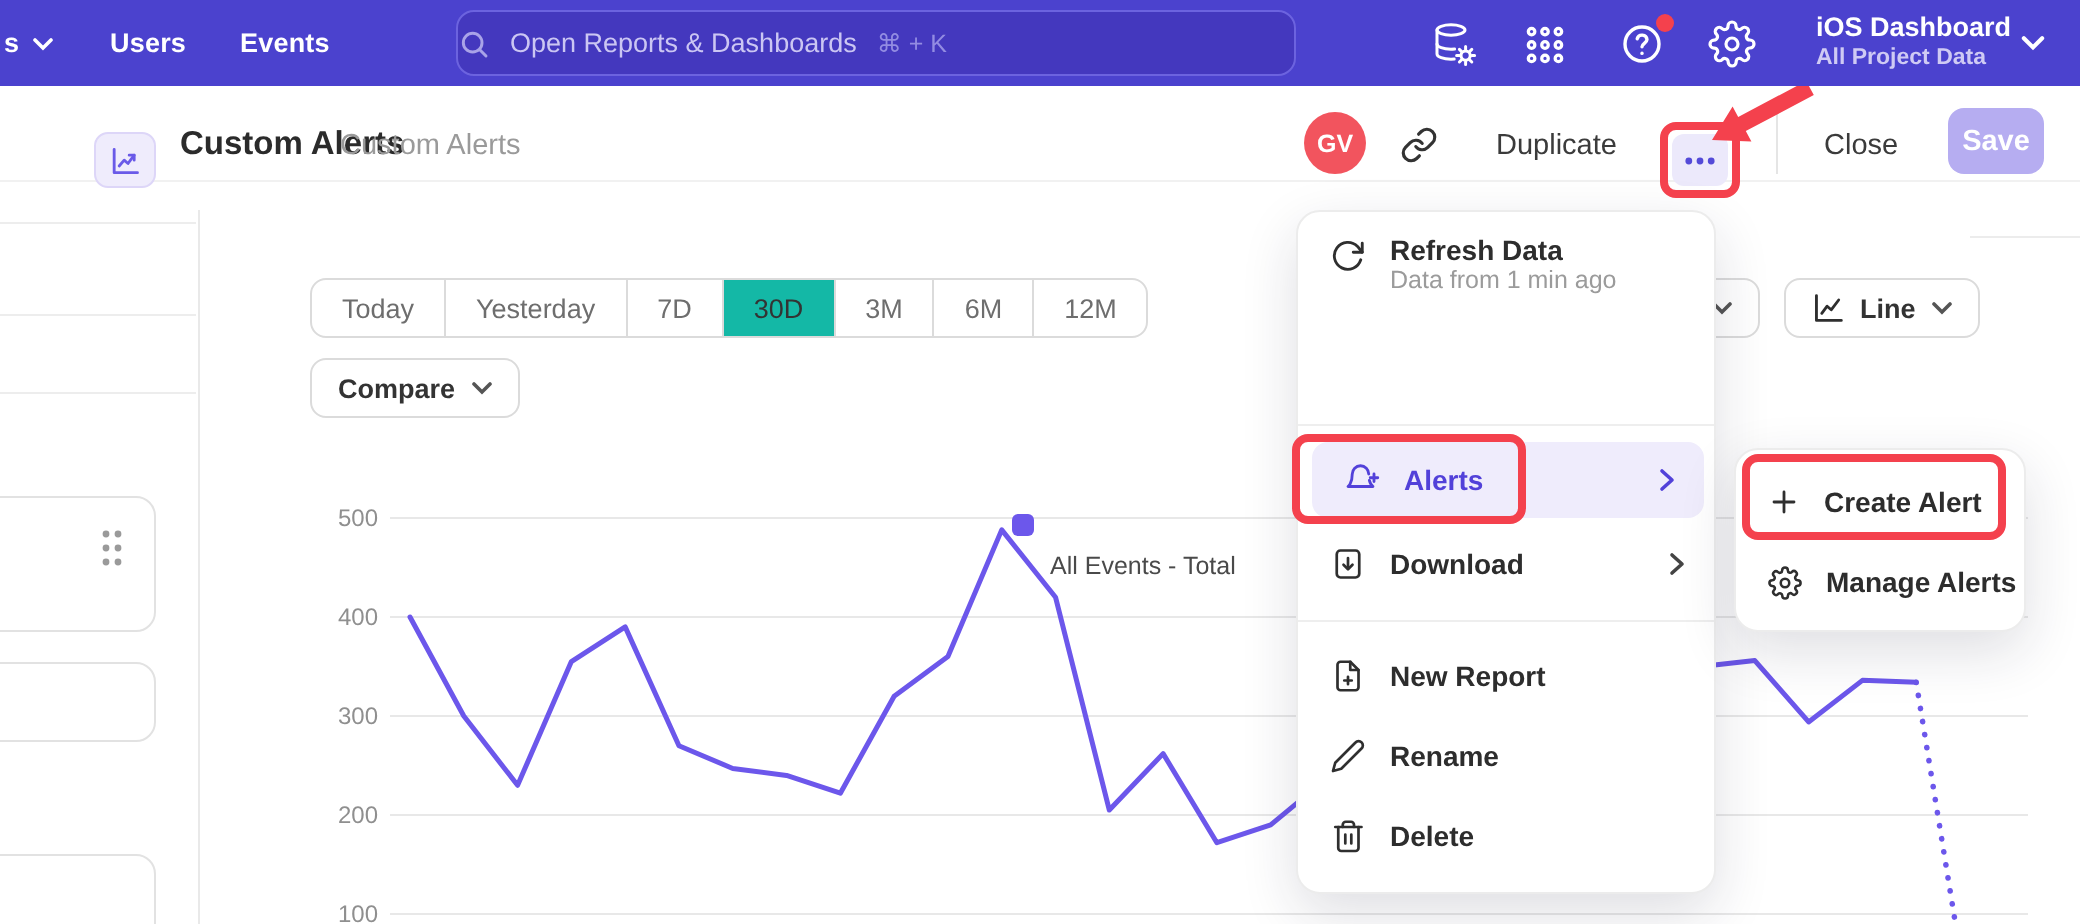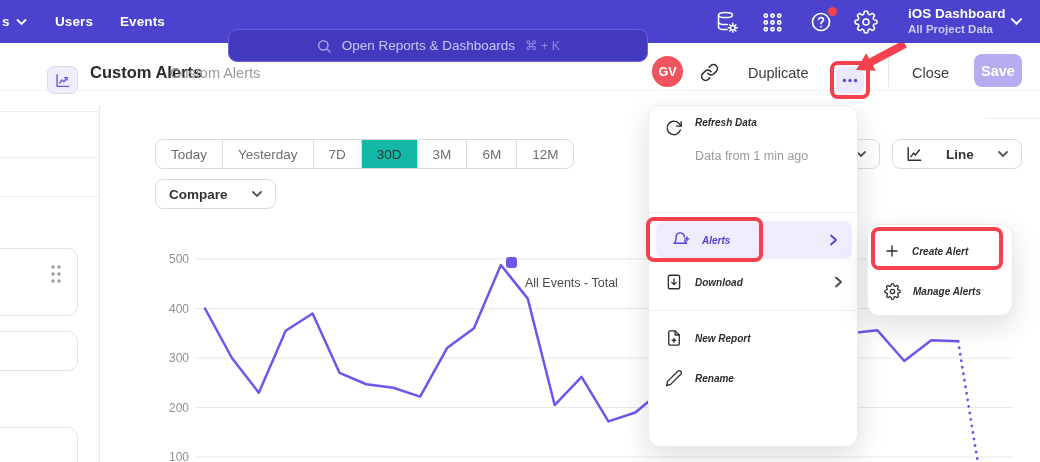--- a/index.html
+++ b/index.html
@@ -12,7 +12,7 @@
   .topnav { position:absolute; left:0; top:0; width:1040px; height:43px; background:#4B42CE; z-index:5; }
   .topnav .navtext { position:absolute; top:14px; font-size:13.5px; font-weight:600; color:#fff; letter-spacing:.1px; }
   .search-pill { position:absolute; left:228px; top:5px; width:420px; height:33px; border-radius:9px;
-    background:#4438BE; border:1px solid #6C63DF; display:flex; align-items:center; justify-content:center; gap:10px;margin-top:24px; }
+    background:#4438BE; border:1px solid #6C63DF; display:flex; align-items:center; gap:10px; }
   .search-ph { font-size:13.5px; color:#CBC6F3; font-weight:500; }
   .search-kbd { font-size:12.5px; color:#938CE2; font-weight:500; }
   .nav-ic { position:absolute; top:10px; width:24px; height:24px; color:#fff; }

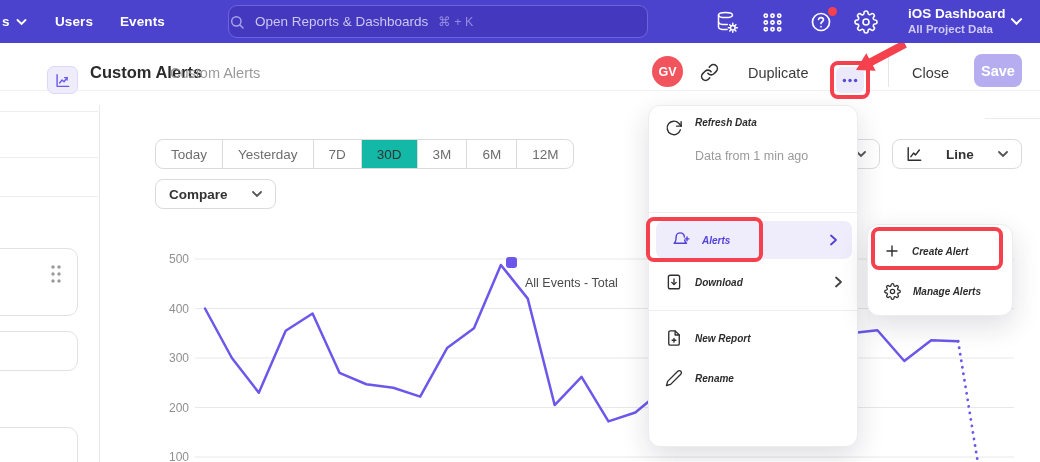--- a/index.html
+++ b/index.html
@@ -63,7 +63,7 @@
     border-radius:12px; box-shadow:0 10px 28px rgba(30,30,60,.14); z-index:10; }
   .mi { position:absolute; left:0; width:100%; display:flex; align-items:center; padding-left:16px; gap:12px; }
   .mi .ic { width:18px; height:18px; flex:none; color:#2f2f2f; }
-  .mi-label { font-size:10px; font-weight:600; color:#2d2d2d;font-style:italic; }
+  .mi-label { font-size:14px; font-weight:600; color:#2d2d2d; }
   .mi-sub { font-size:12.5px; color:#9b9b9b; margin-top:21px; font-weight:400; }
   .mi-shortcut { position:absolute; right:18px; font-size:13.5px; color:#6e6e6e; font-weight:500; }
   .mi-chev { position:absolute; right:14px; width:9px; height:12px; }

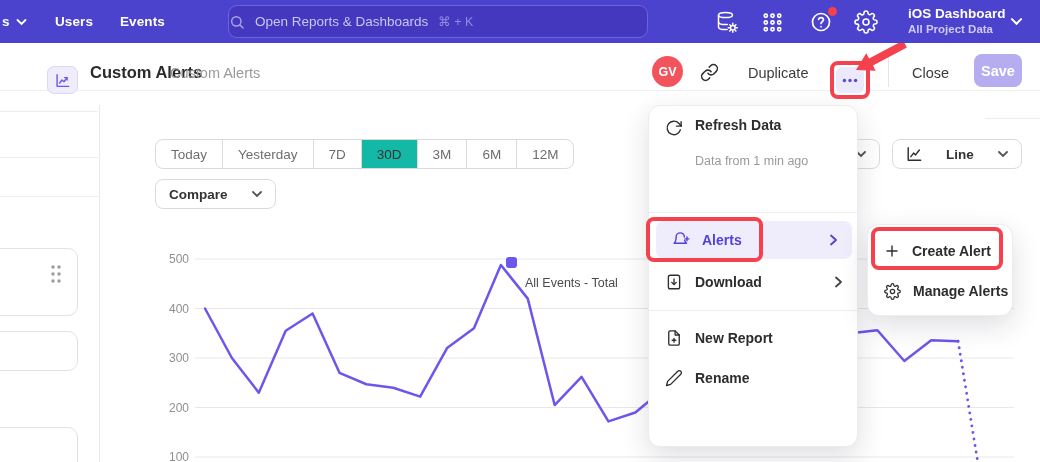--- a/index.html
+++ b/index.html
@@ -64,7 +64,7 @@
   .mi { position:absolute; left:0; width:100%; display:flex; align-items:center; padding-left:16px; gap:12px; }
   .mi .ic { width:18px; height:18px; flex:none; color:#2f2f2f; }
   .mi-label { font-size:14px; font-weight:600; color:#2d2d2d; }
-  .mi-sub { font-size:12.5px; color:#9b9b9b; margin-top:21px; font-weight:400; }
+  .mi-sub { font-size:12.5px; color:#9b9b9b; margin-top:0; font-weight:400; }
   .mi-shortcut { position:absolute; right:18px; font-size:13.5px; color:#6e6e6e; font-weight:500; }
   .mi-chev { position:absolute; right:14px; width:9px; height:12px; }
   .menu-div { position:absolute; left:0; width:100%; height:1px; background:#eeeeee; }

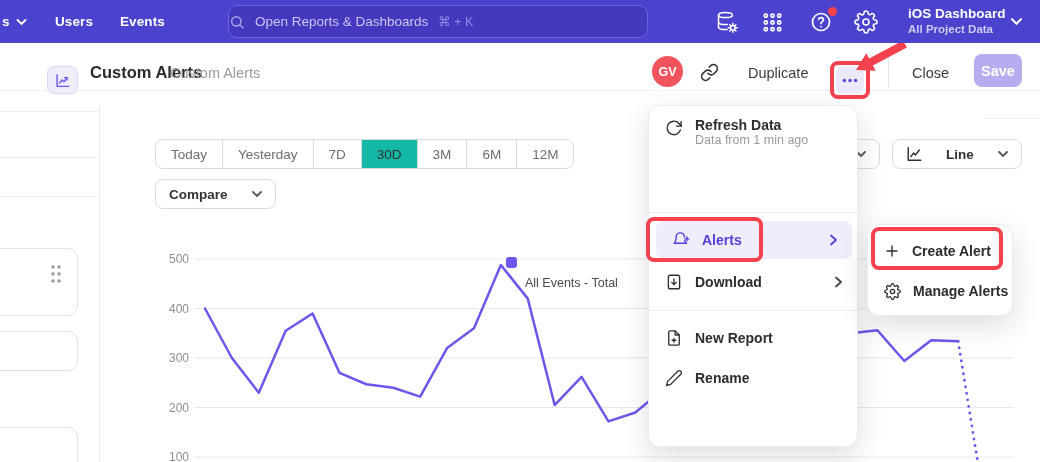--- a/index.html
+++ b/index.html
@@ -49,7 +49,7 @@
     color:#6e6e6e; border-left:1px solid #DBDBDB; white-space:nowrap; }
   .seg-item:first-child { border-left:none; }
   .seg-item.selected { background:#14b8a6; color:#333; font-weight:400; }
-  .btn { position:absolute; height:30px; display:flex; align-items:center; gap:24px; padding:0 13px;
+  .btn { position:absolute; height:30px; display:flex; align-items:center; gap:8px; padding:0 13px;
     border:1px solid #DBDBDB; border-radius:8px; background:#fff; font-size:13.5px; font-weight:600; color:#333; }
 
   

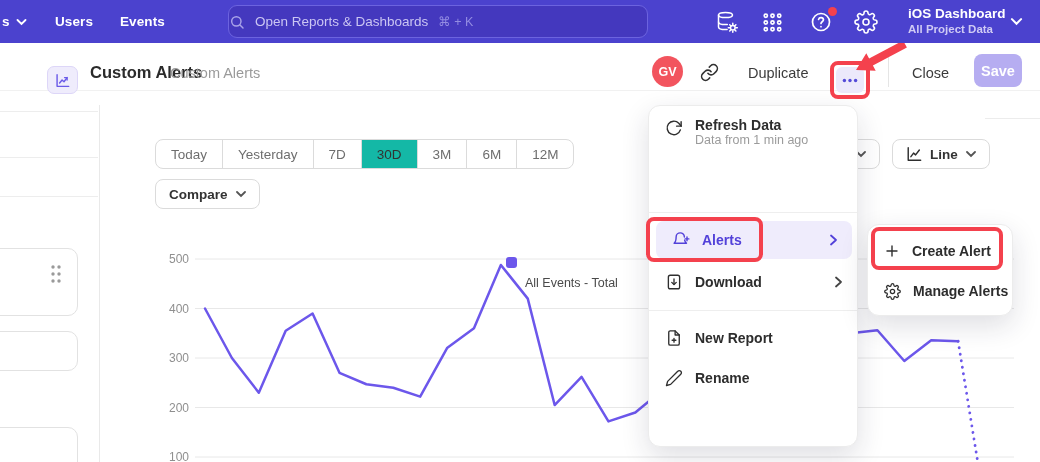--- a/index.html
+++ b/index.html
@@ -310,6 +310,15 @@
       <div class="mi-label">Rename</div>
     </div>
 
+    <div class="mi" style="top:294px;height:36px">
+      <svg class="ic" viewBox="0 0 24 24" fill="none" stroke="currentColor" stroke-width="1.8" stroke-linecap="round" stroke-linejoin="round">
+        <polyline points="3.5 6 21 6"></polyline>
+          <path d="M19 6v14a2 2 0 0 1-2 2H7.5a2 2 0 0 1-2-2V6"></path>
+          <path d="M8.5 6V4.5a2 2 0 0 1 2-2h3.5a2 2 0 0 1 2 2V6"></path>
+          <path d="M10.2 11v6M14.2 11v6"></path>
+      </svg>
+      <div class="mi-label">Delete</div>
+    </div>
   </div>
 
   <div class="submenu">

